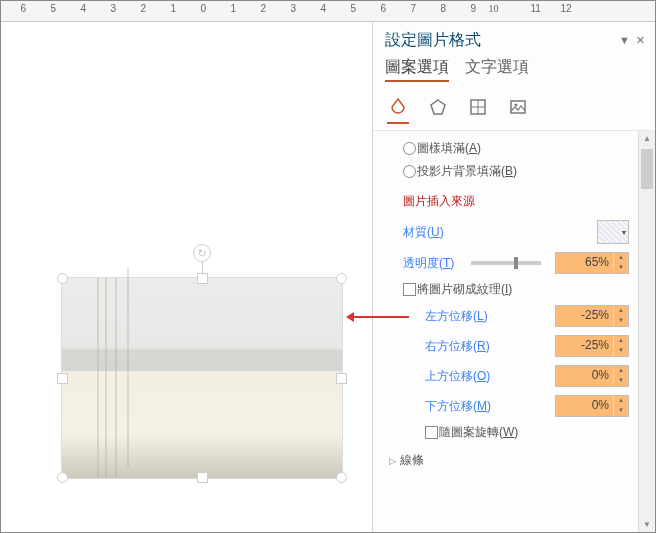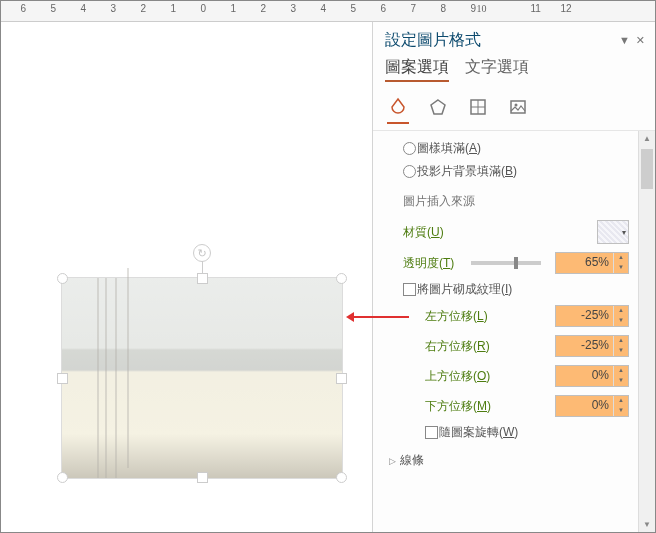--- a/index.html
+++ b/index.html
@@ -319,7 +319,7 @@
     <span class="tick" style="left: 410px;">7</span>
     <span class="tick" style="left: 440px;">8</span>
     <span class="tick" style="left: 470px;">9</span>
-    <span class="tick" style="left: 476px; font-family: Liberation Serif, serif;">10</span>
+    <span class="tick" style="left: 488px; font-family: Liberation Serif, serif;">10</span>
     <span class="tick" style="left: 530px;">11</span>
     <span class="tick" style="left: 560px;">12</span>
   </div>

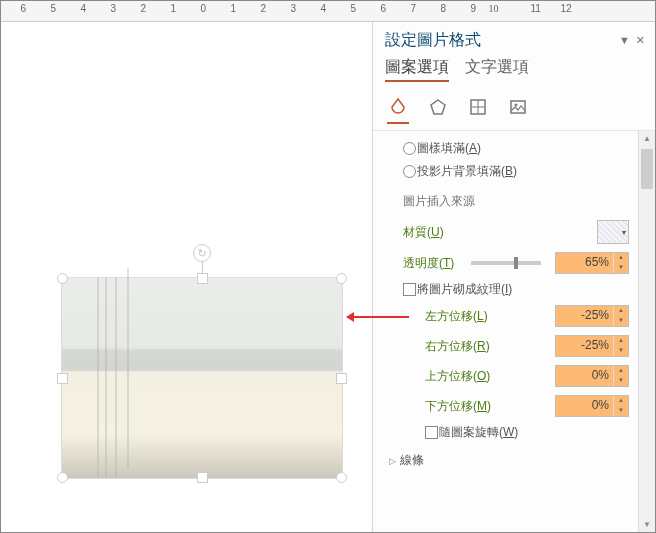--- a/index.html
+++ b/index.html
@@ -214,7 +214,7 @@
   }
   .section-label {
     padding: 10px 0 6px 18px;
-    color: #737373;
+    color: #b91c1c;
   }
   .btn-row {
     display: flex;

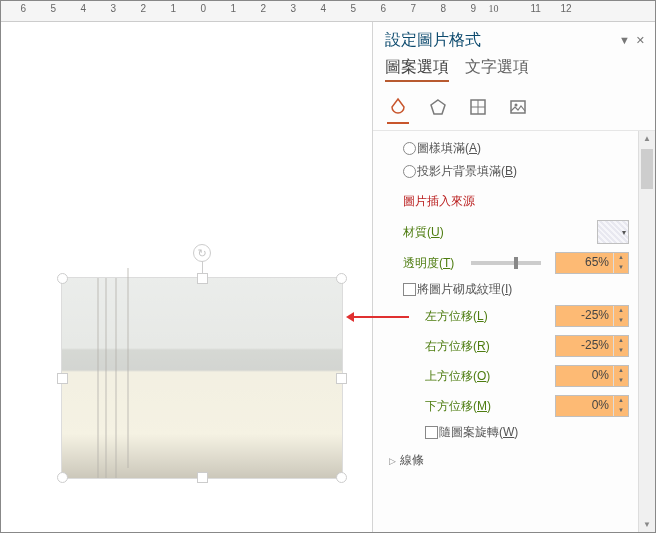--- a/index.html
+++ b/index.html
@@ -236,7 +236,7 @@
     gap: 8px;
   }
   .field-row.indent { padding-left: 40px; }
-  .field-row .lbl { flex: 1; color: #4d7c0f; }
+  .field-row .lbl { flex: 1; color: #3b82f6; }
   .spinner {
     display: flex;
     border: 1px solid #bfbfbf;

